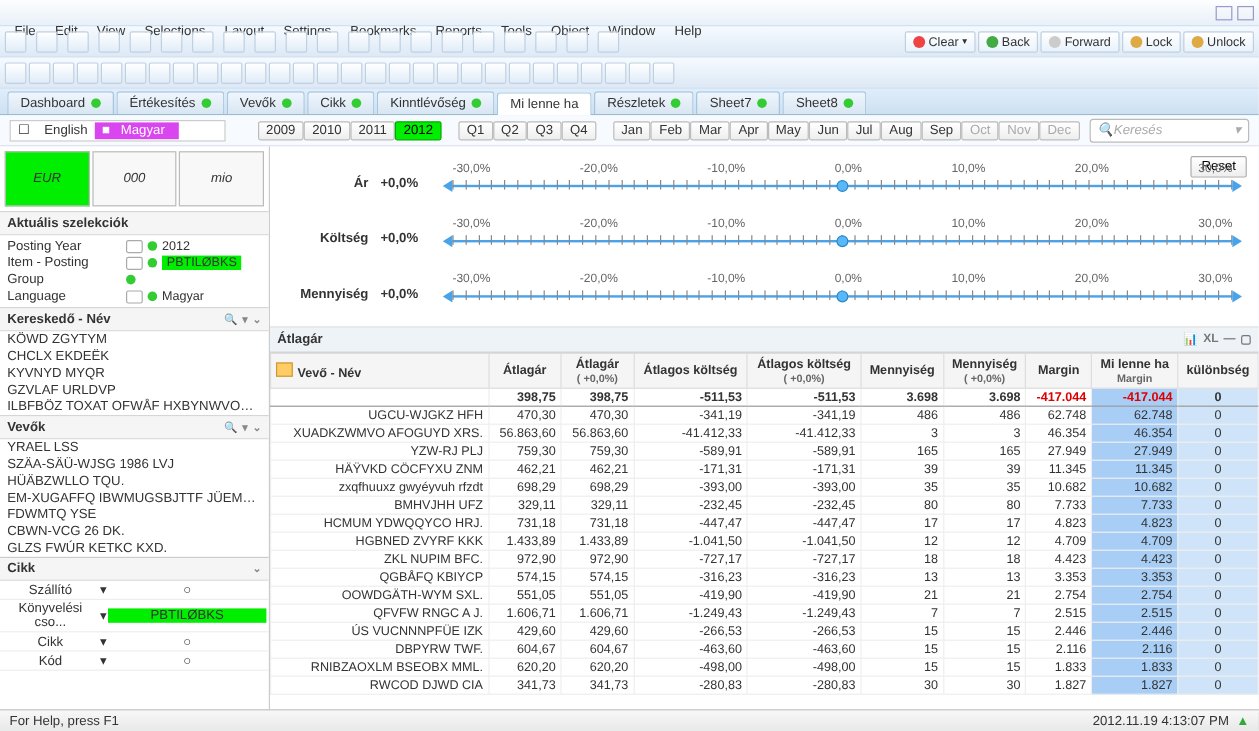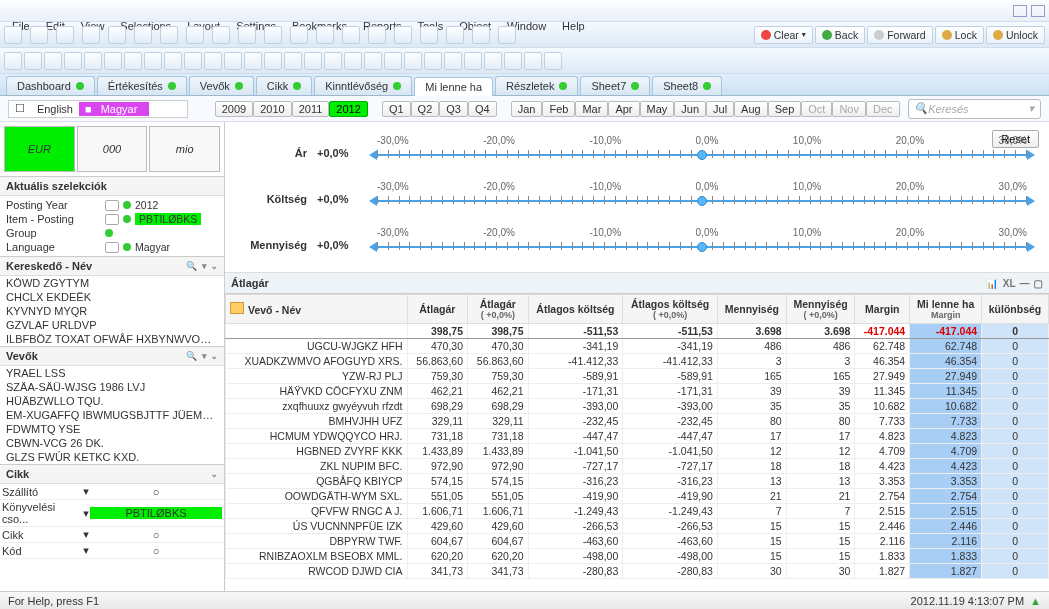--- a/index.html
+++ b/index.html
@@ -46,7 +46,7 @@
 .list .li{padding:1px 6px;white-space:nowrap;overflow:hidden;text-overflow:ellipsis;}
 .cikkgrid{font-size:11px;}
 .cikkgrid .cr{display:flex;align-items:center;border-bottom:1px solid #eee;padding:1px 2px;}
-.cikkgrid .cl{width:80px;}
+.cikkgrid .cl{width:80px;text-align:center;}
 .cikkgrid .ca{width:8px;text-align:center;}
 .cikkgrid .cv{flex:1;text-align:center;}
 .cikkgrid .cv.hl{background:#0e0;}

